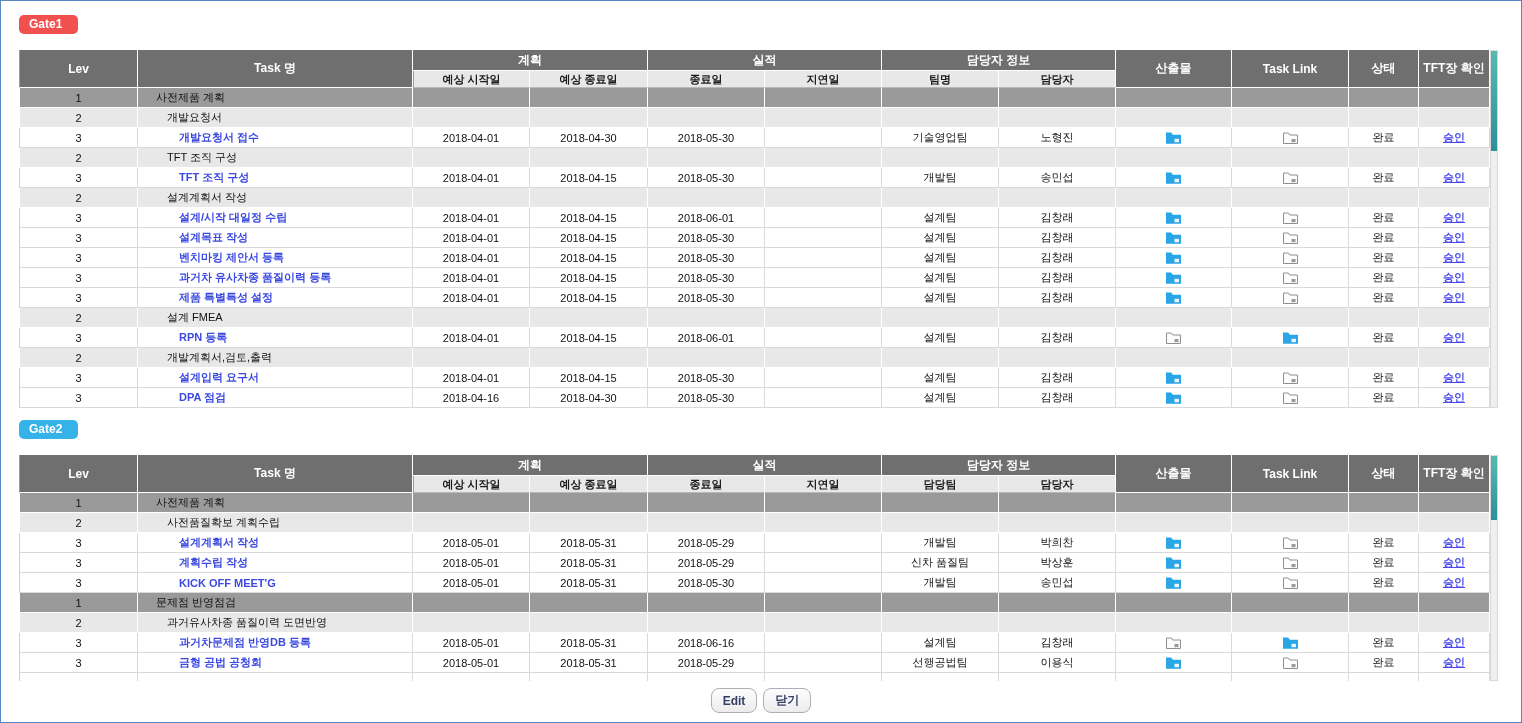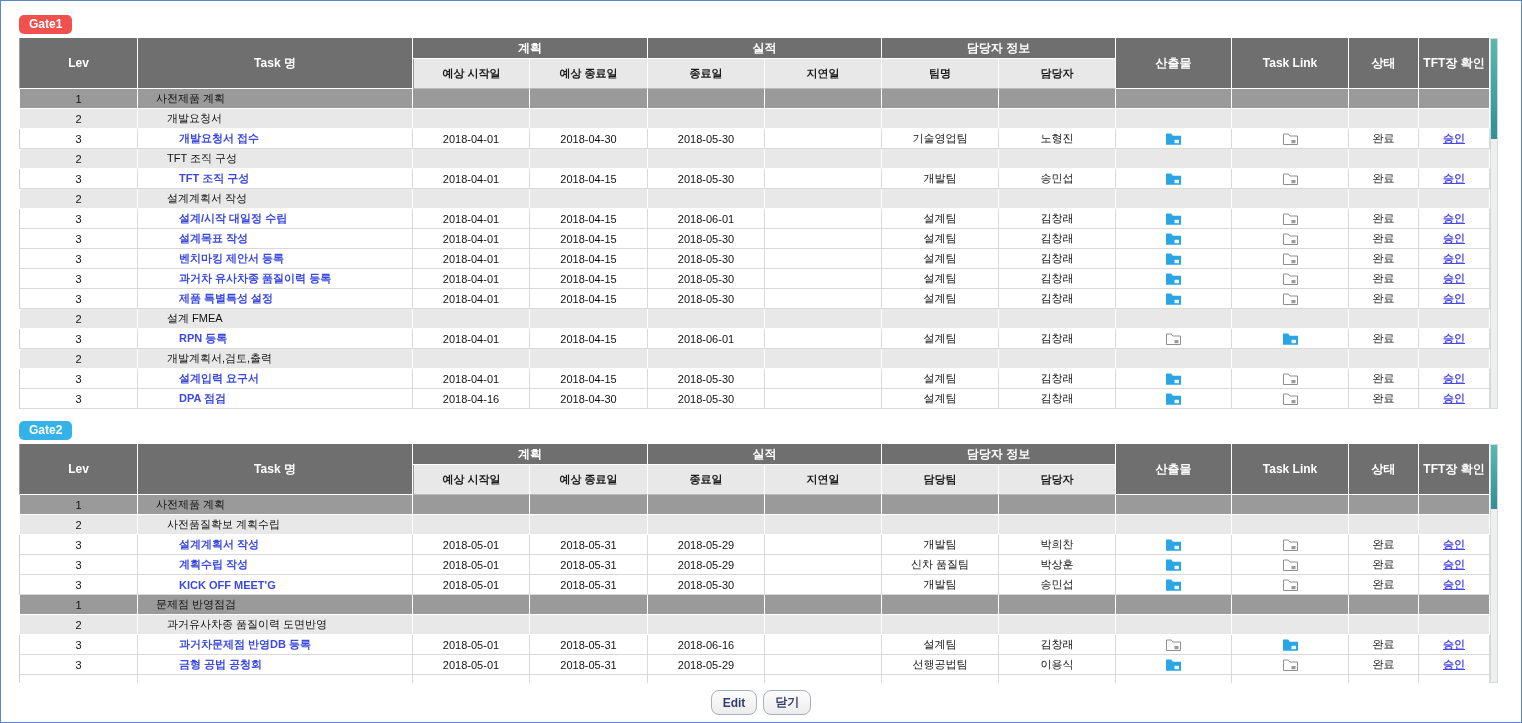--- a/index.html
+++ b/index.html
@@ -8,7 +8,7 @@
   .titlebar { height:28px; background:linear-gradient(#f6f9fb,#eef2f6); border-bottom:1px solid #c9d4de; display:flex; align-items:center; padding-left:34px; gap:7px; }
   .titlebar .ttl { font-size:12px; font-weight:bold; color:#222; }
   .content { padding:13px 18px 0 18px; }
-  .badge { display:inline-block; color:#fff; font-size:12px; font-weight:bold; padding:2px 10px 3px 10px; border-radius:5px; margin-bottom:4px; }
+  .badge { display:inline-block; color:#fff; font-size:12px; font-weight:bold; padding:2px 16px 3px 10px; border-radius:5px; margin-bottom:16px; }
   .tablewrap { position:relative; width:1479px; margin-bottom:11px; }
   table { border-collapse:separate; border-spacing:0; table-layout:fixed; width:1471px; font-size:11px; }
   th { background:#6f6f6f; color:#fff; font-weight:bold; font-size:12px; border-right:1px solid #fff; border-bottom:1px solid #fff; height:21px; text-align:center; }

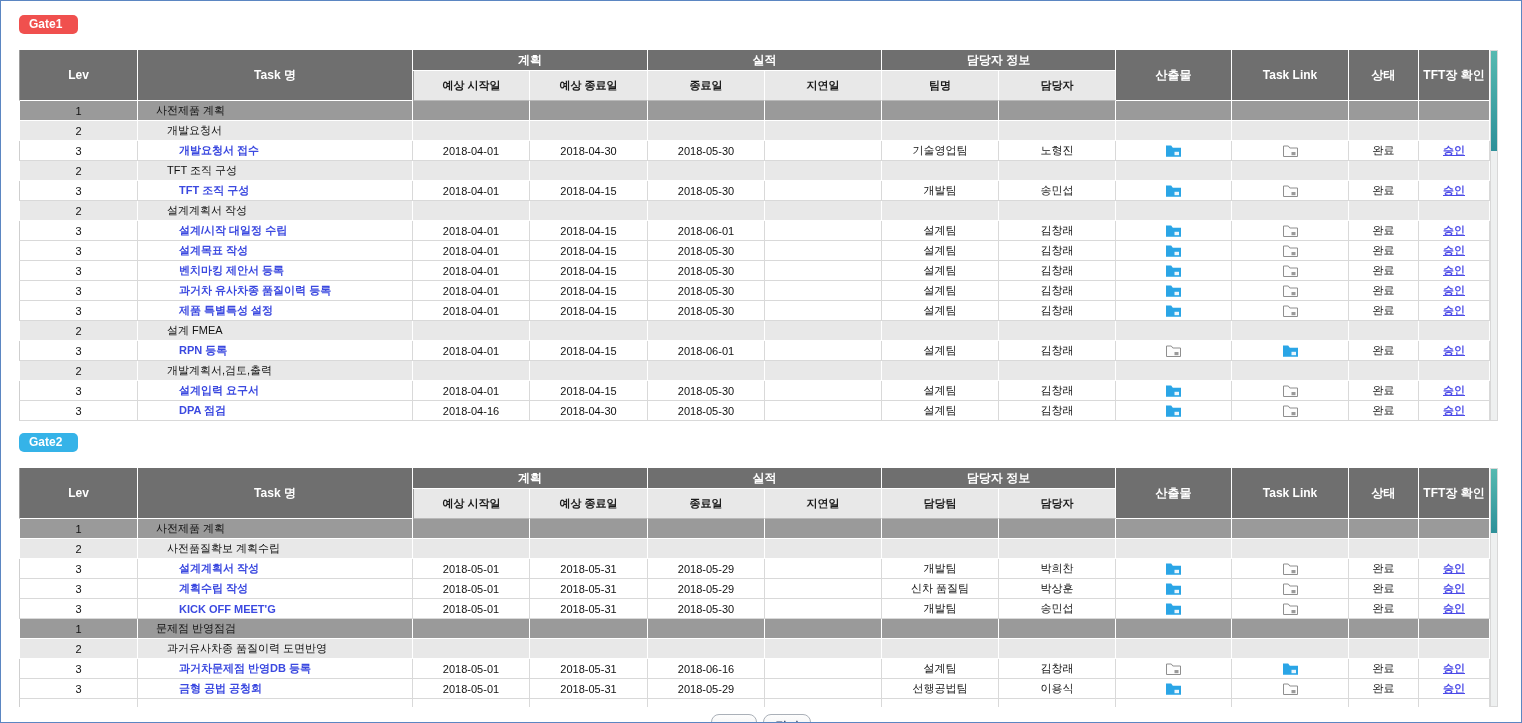--- a/index.html
+++ b/index.html
@@ -12,7 +12,7 @@
   .tablewrap { position:relative; width:1479px; margin-bottom:11px; }
   table { border-collapse:separate; border-spacing:0; table-layout:fixed; width:1471px; font-size:11px; }
   th { background:#6f6f6f; color:#fff; font-weight:bold; font-size:12px; border-right:1px solid #fff; border-bottom:1px solid #fff; height:21px; text-align:center; }
-  th.sub { background:#e8e8e8; color:#1a1a1a; font-size:11px; border-bottom:1px solid #b9b9b9; height:30px; }
+  th.sub { background:#e8e8e8; color:#1a1a1a; font-size:11px; border-bottom:1px solid #b9b9b9; height:17px; }
   thead th:first-child { border-left:1px solid #9c9c9c; }
   td { height:20px; border-right:1px solid #d9d9d9; border-bottom:1px solid #d9d9d9; color:#111; overflow:hidden; white-space:nowrap; }
   td:first-child { border-left:1px solid #cfcfcf; }

